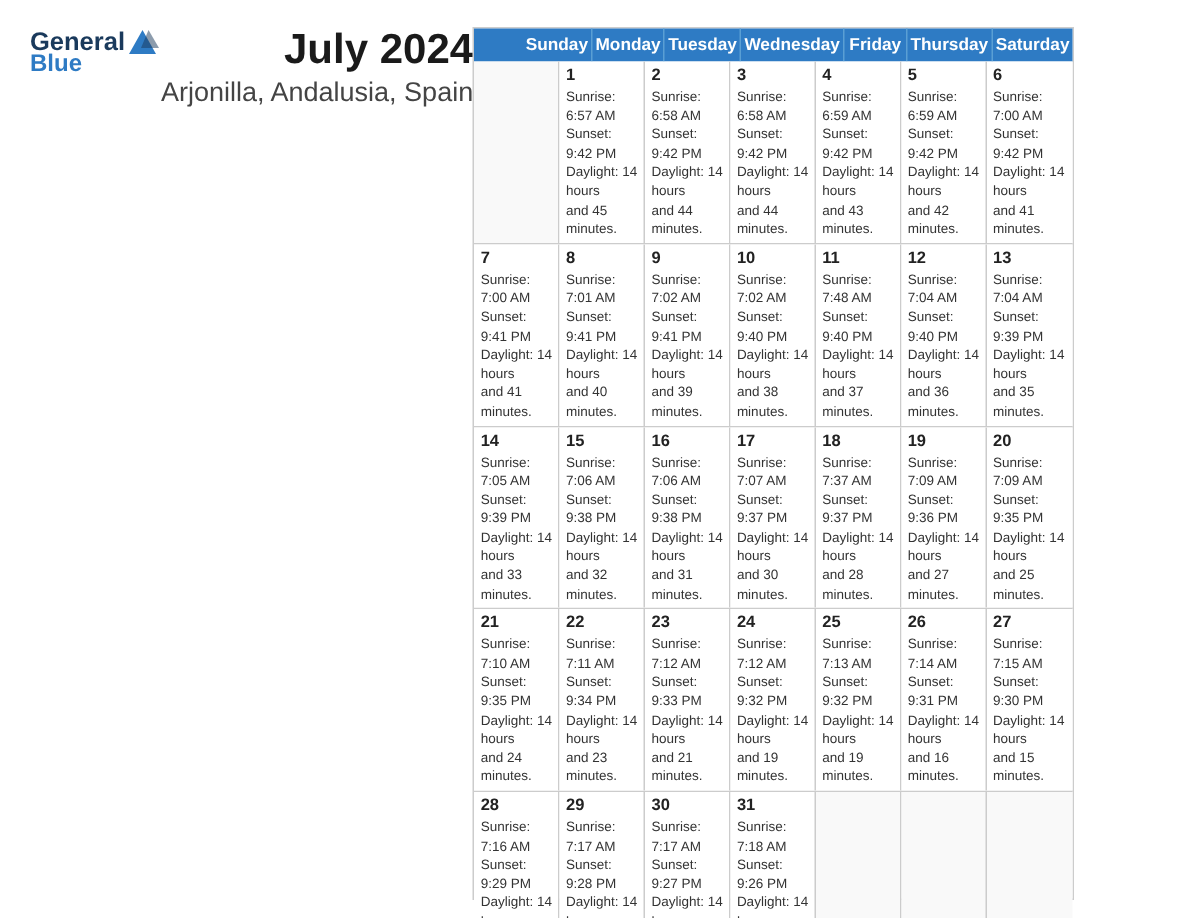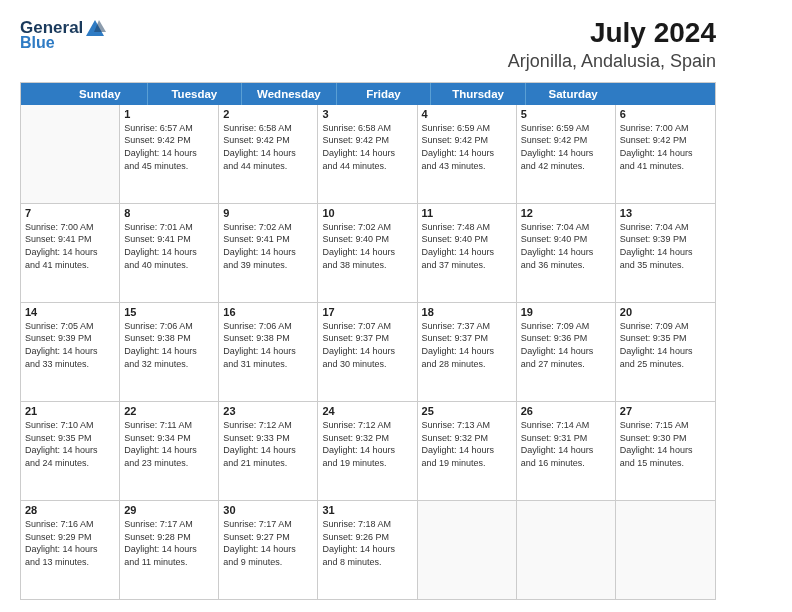--- a/index.html
+++ b/index.html
@@ -15,7 +15,7 @@
       height: 612px;
       padding: 18px 20px 12px 20px;
       display: flex;
-      flex-direction: column;
+      flex-direction: row;
     }
     .header {
       display: flex;

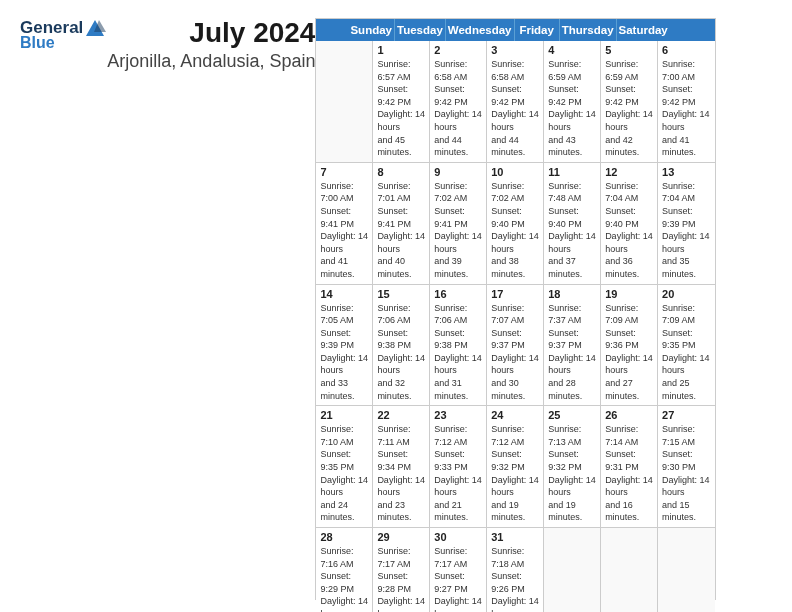--- a/index.html
+++ b/index.html
@@ -135,6 +135,7 @@
   <div class="calendar">
     <div class="cal-header">
     <div class="cal-header-cell">Sunday</div>
+        <div class="cal-header-cell">Monday</div>
         <div class="cal-header-cell">Tuesday</div>
         <div class="cal-header-cell">Wednesday</div>
         <div class="cal-header-cell">Friday</div>

